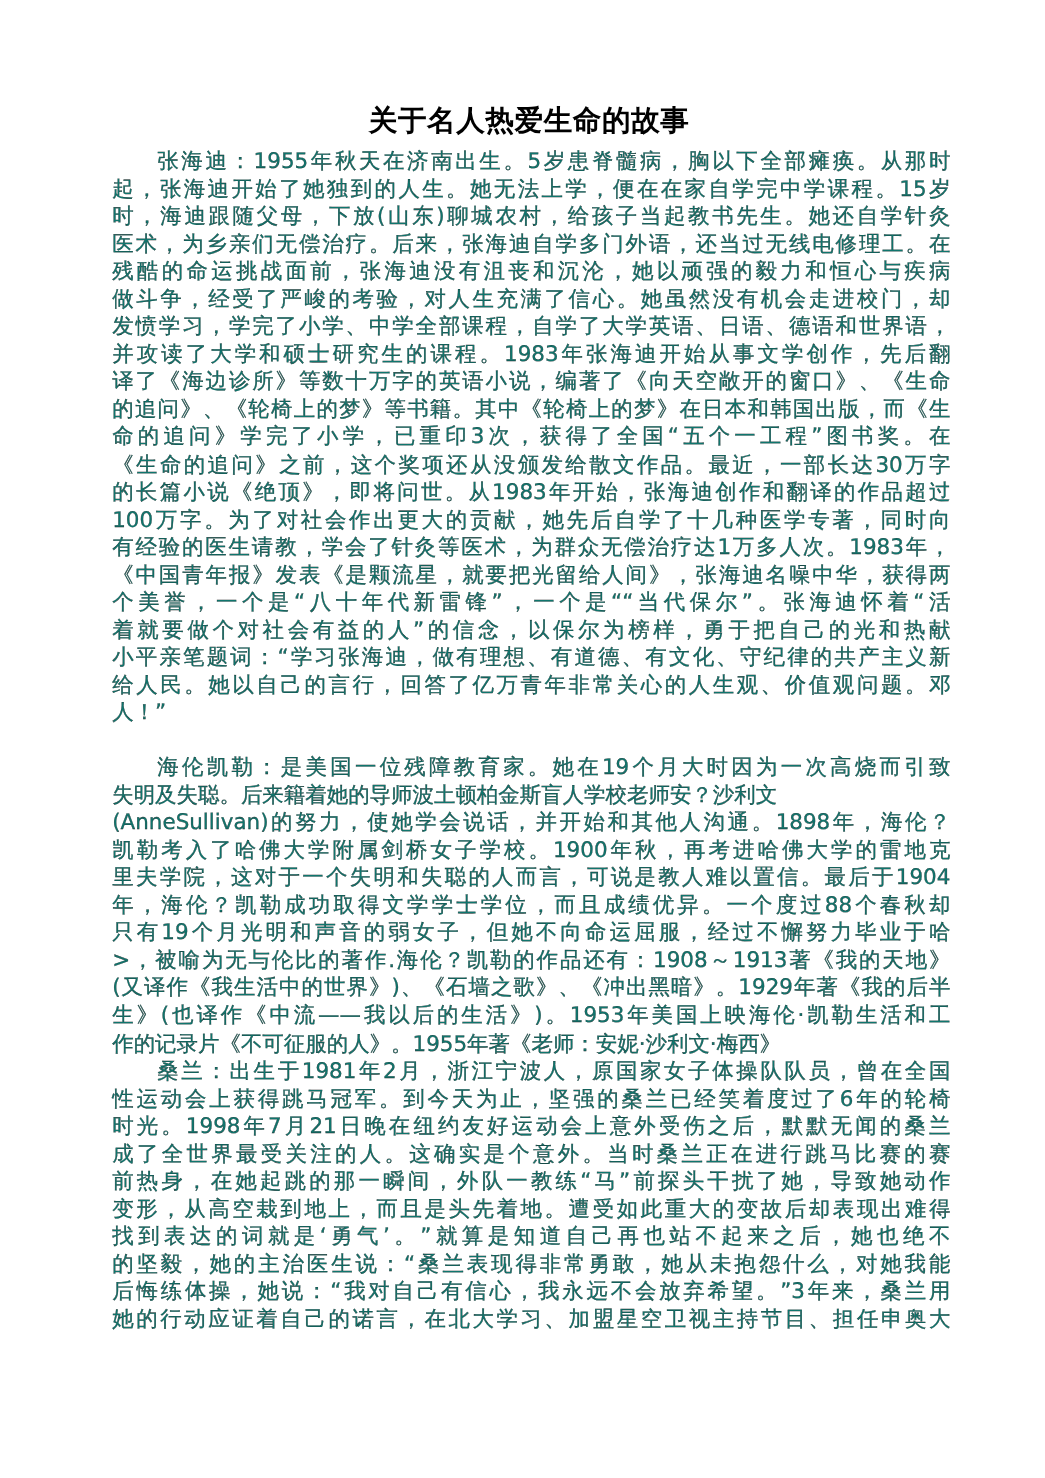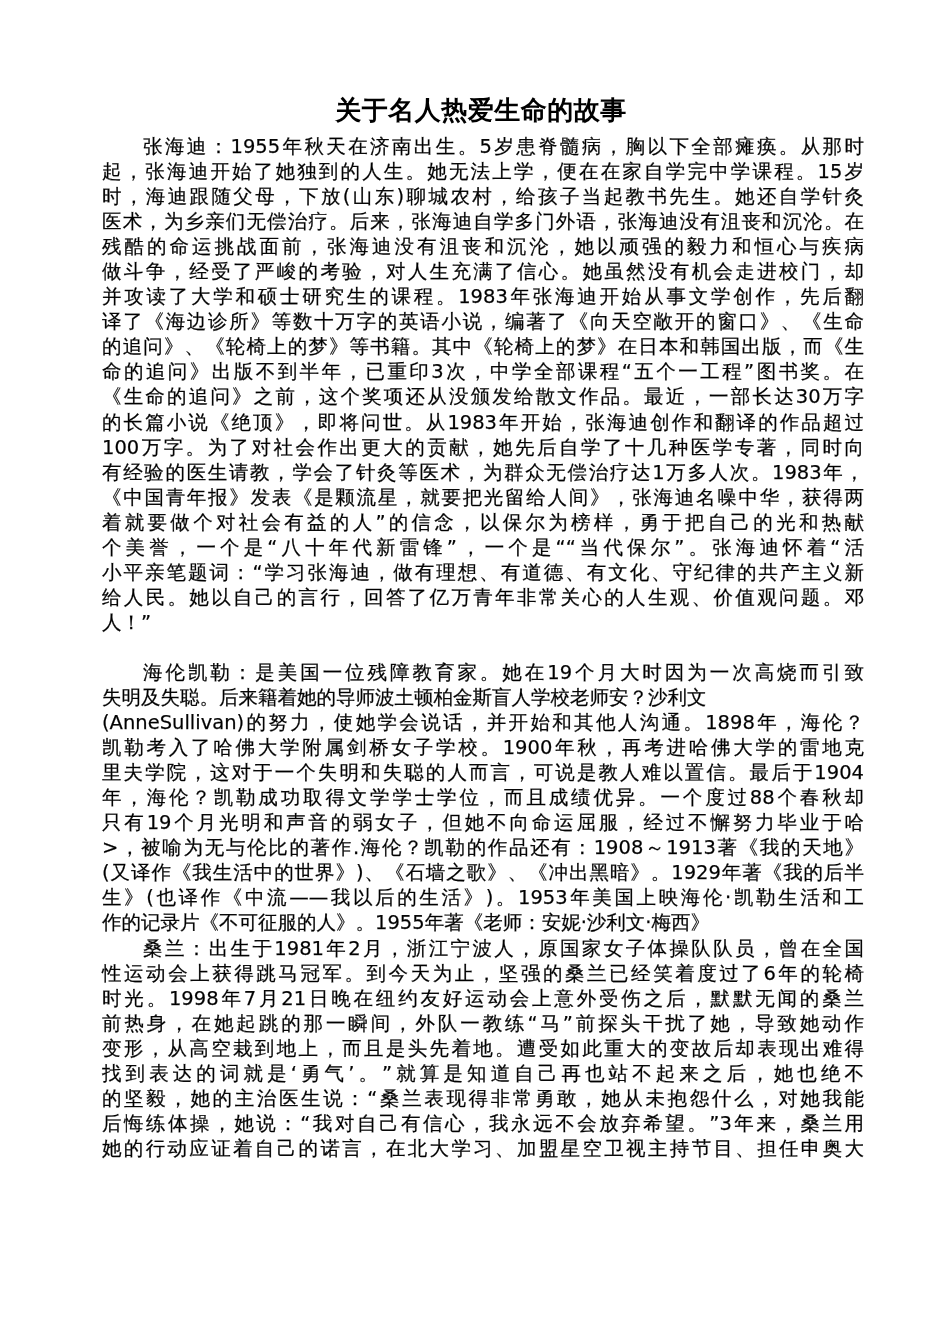--- a/index.html
+++ b/index.html
@@ -49,7 +49,7 @@
       overflow: visible;
       text-align: justify;
       text-align-last: justify;
-      color: #000000;
+      color: #0f766e;
       -webkit-text-stroke: 0.25px #222222;
     }
     .line.last {

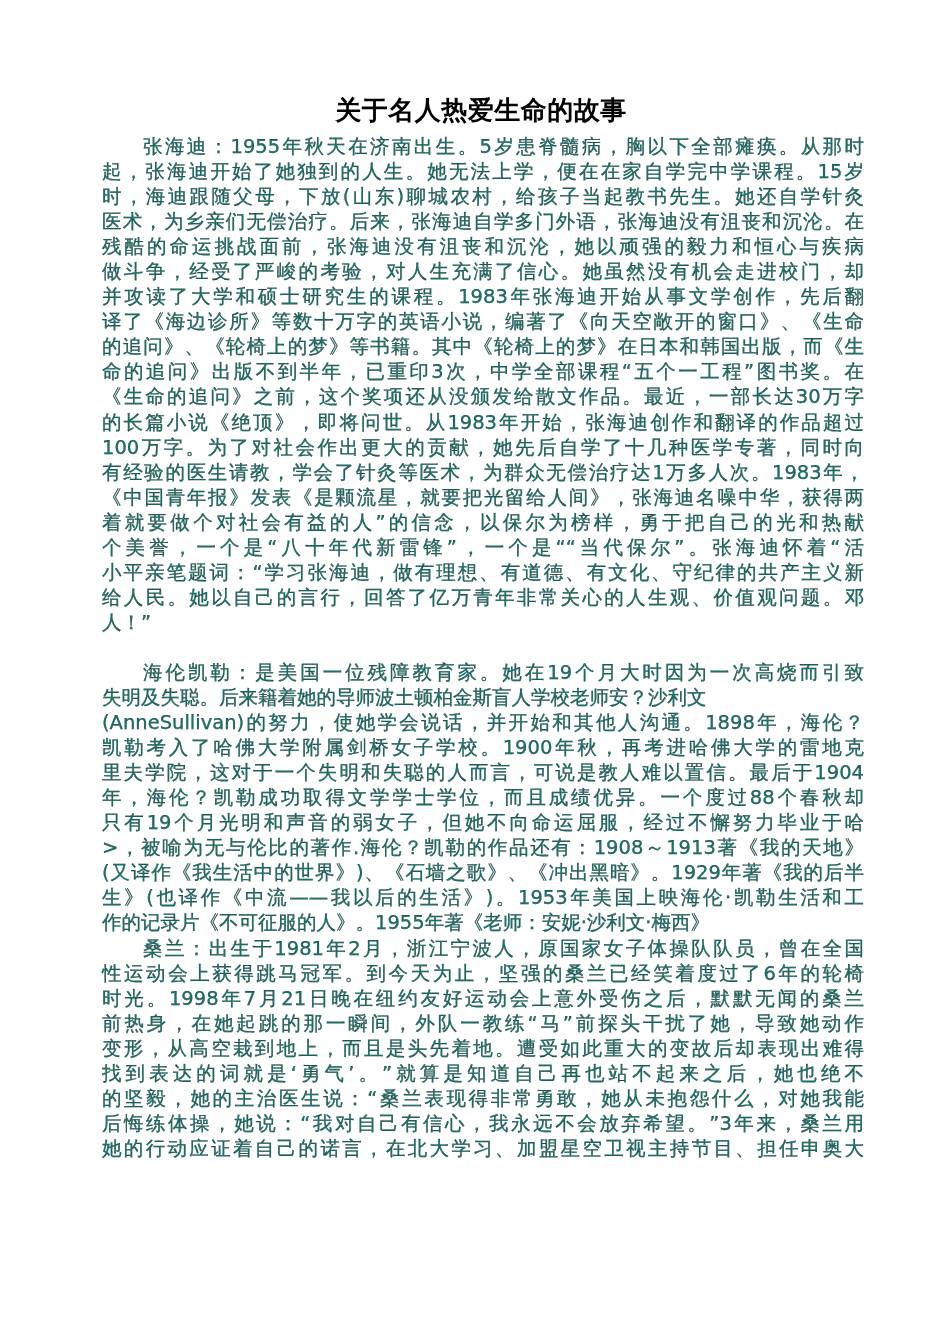--- a/index.html
+++ b/index.html
@@ -77,7 +77,7 @@
       <div class="line indent">张海迪：1955年秋天在济南出生。5岁患脊髓病，胸以下全部瘫痪。从那时</div>
       <div class="line">起，张海迪开始了她独到的人生。她无法上学，便在在家自学完中学课程。15岁</div>
       <div class="line">时，海迪跟随父母，下放(山东)聊城农村，给孩子当起教书先生。她还自学针灸</div>
-      <div class="line">医术，为乡亲们无偿治疗。后来，张海迪自学多门外语，张海迪没有沮丧和沉沦。在</div>
+      <div class="line">医术，为乡亲们无偿治疗。后来，张海迪自学多门外语，还当过无线电修理工。在</div>
       <div class="line">残酷的命运挑战面前，张海迪没有沮丧和沉沦，她以顽强的毅力和恒心与疾病</div>
       <div class="line">做斗争，经受了严峻的考验，对人生充满了信心。她虽然没有机会走进校门，却</div>
       <div class="line">并攻读了大学和硕士研究生的课程。1983年张海迪开始从事文学创作，先后翻</div>

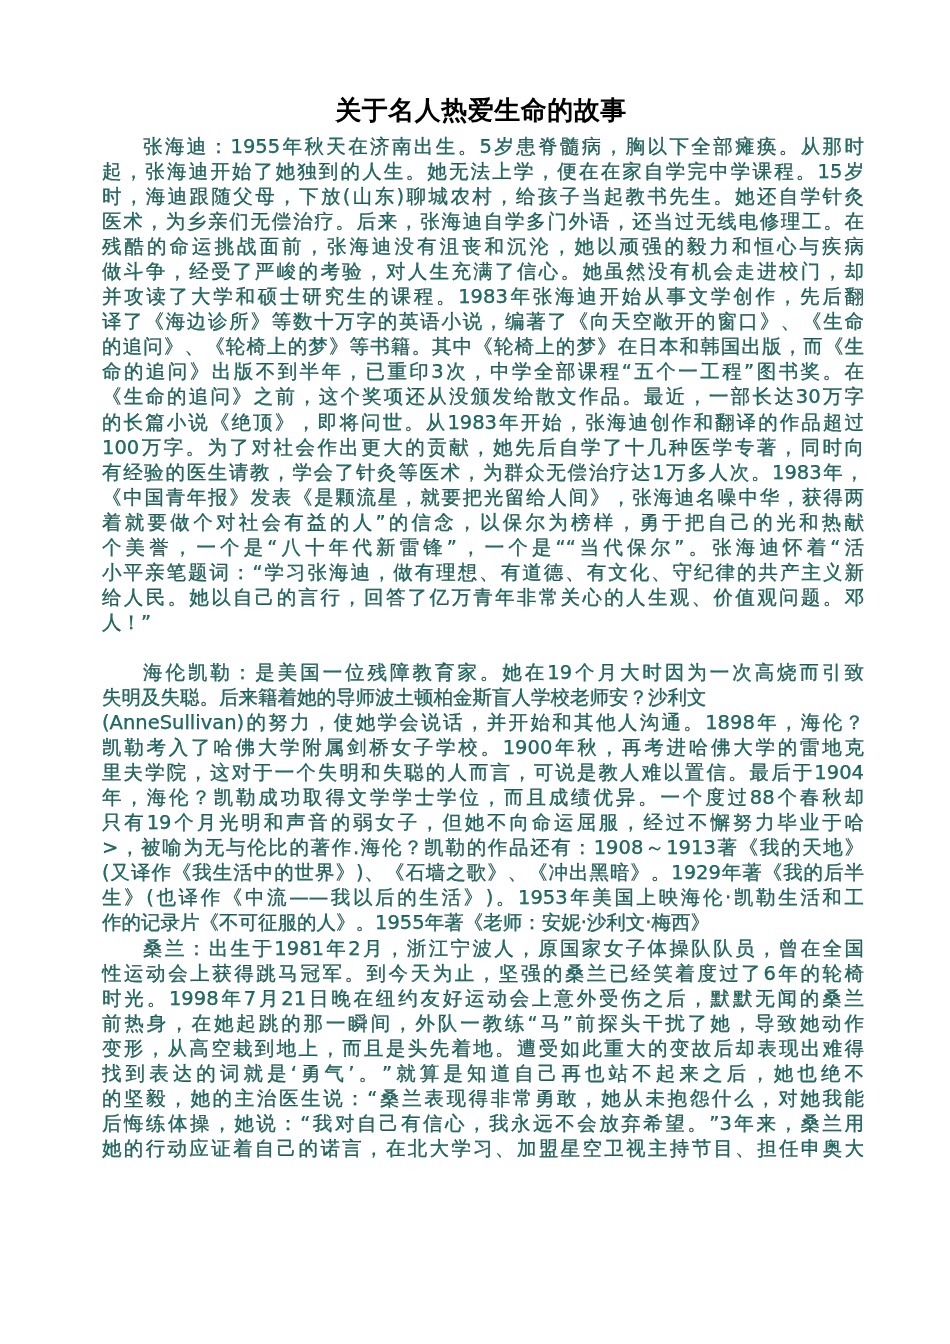--- a/index.html
+++ b/index.html
@@ -80,6 +80,7 @@
       <div class="line">医术，为乡亲们无偿治疗。后来，张海迪自学多门外语，还当过无线电修理工。在</div>
       <div class="line">残酷的命运挑战面前，张海迪没有沮丧和沉沦，她以顽强的毅力和恒心与疾病</div>
       <div class="line">做斗争，经受了严峻的考验，对人生充满了信心。她虽然没有机会走进校门，却</div>
+      <div class="line">发愤学习，学完了小学、中学全部课程，自学了大学英语、日语、德语和世界语，</div>
       <div class="line">并攻读了大学和硕士研究生的课程。1983年张海迪开始从事文学创作，先后翻</div>
       <div class="line">译了《海边诊所》等数十万字的英语小说，编著了《向天空敞开的窗口》、《生命</div>
       <div class="line">的追问》、《轮椅上的梦》等书籍。其中《轮椅上的梦》在日本和韩国出版，而《生</div>

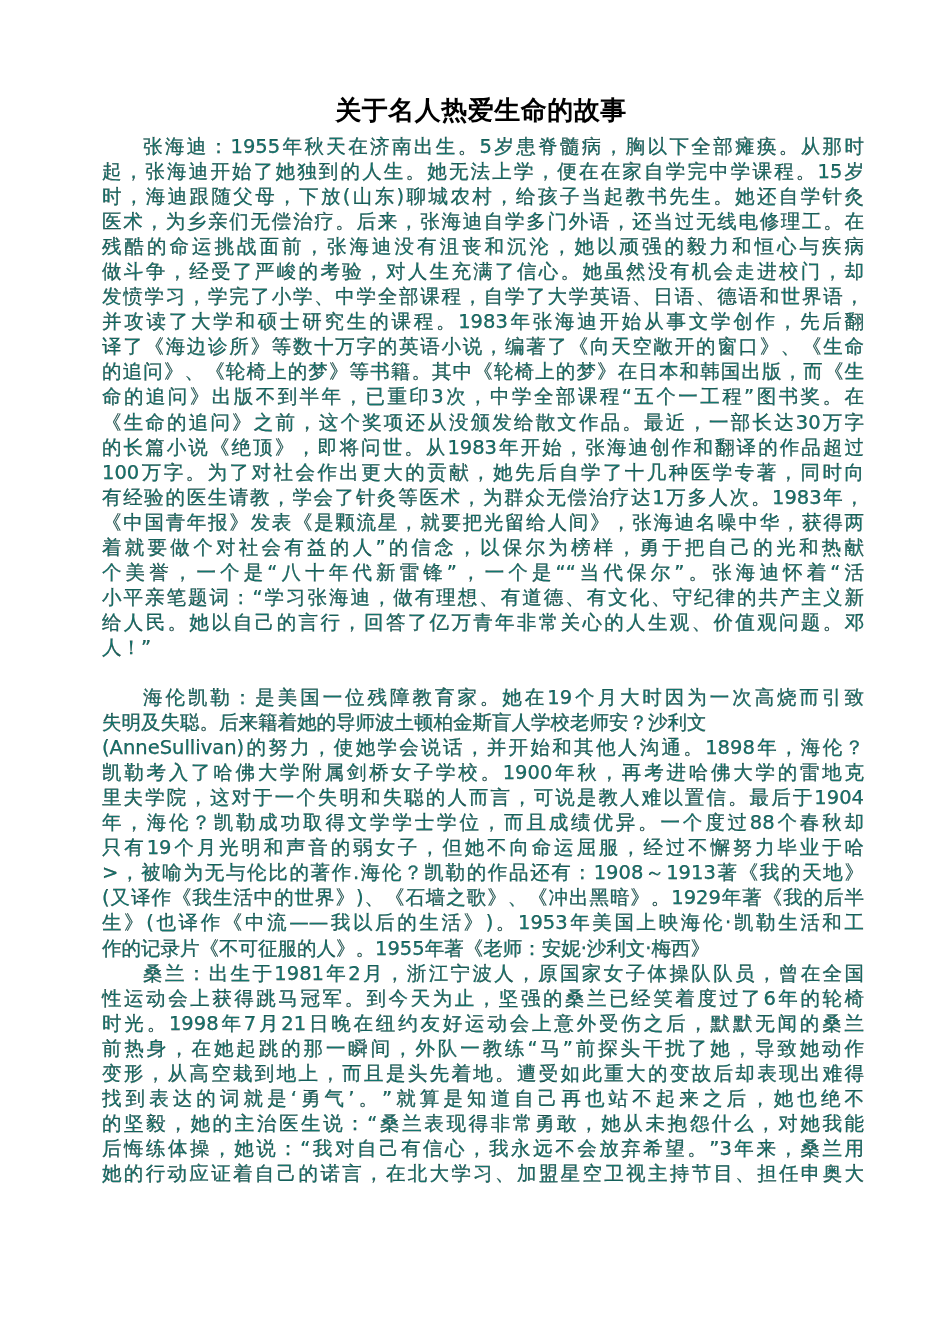--- a/index.html
+++ b/index.html
@@ -84,7 +84,7 @@
       <div class="line">并攻读了大学和硕士研究生的课程。1983年张海迪开始从事文学创作，先后翻</div>
       <div class="line">译了《海边诊所》等数十万字的英语小说，编著了《向天空敞开的窗口》、《生命</div>
       <div class="line">的追问》、《轮椅上的梦》等书籍。其中《轮椅上的梦》在日本和韩国出版，而《生</div>
-      <div class="line">命的追问》出版不到半年，已重印3次，中学全部课程“五个一工程”图书奖。在</div>
+      <div class="line">命的追问》学完了小学，已重印3次，获得了全国“五个一工程”图书奖。在</div>
       <div class="line">《生命的追问》之前，这个奖项还从没颁发给散文作品。最近，一部长达30万字</div>
       <div class="line">的长篇小说《绝顶》，即将问世。从1983年开始，张海迪创作和翻译的作品超过</div>
       <div class="line">100万字。为了对社会作出更大的贡献，她先后自学了十几种医学专著，同时向</div>

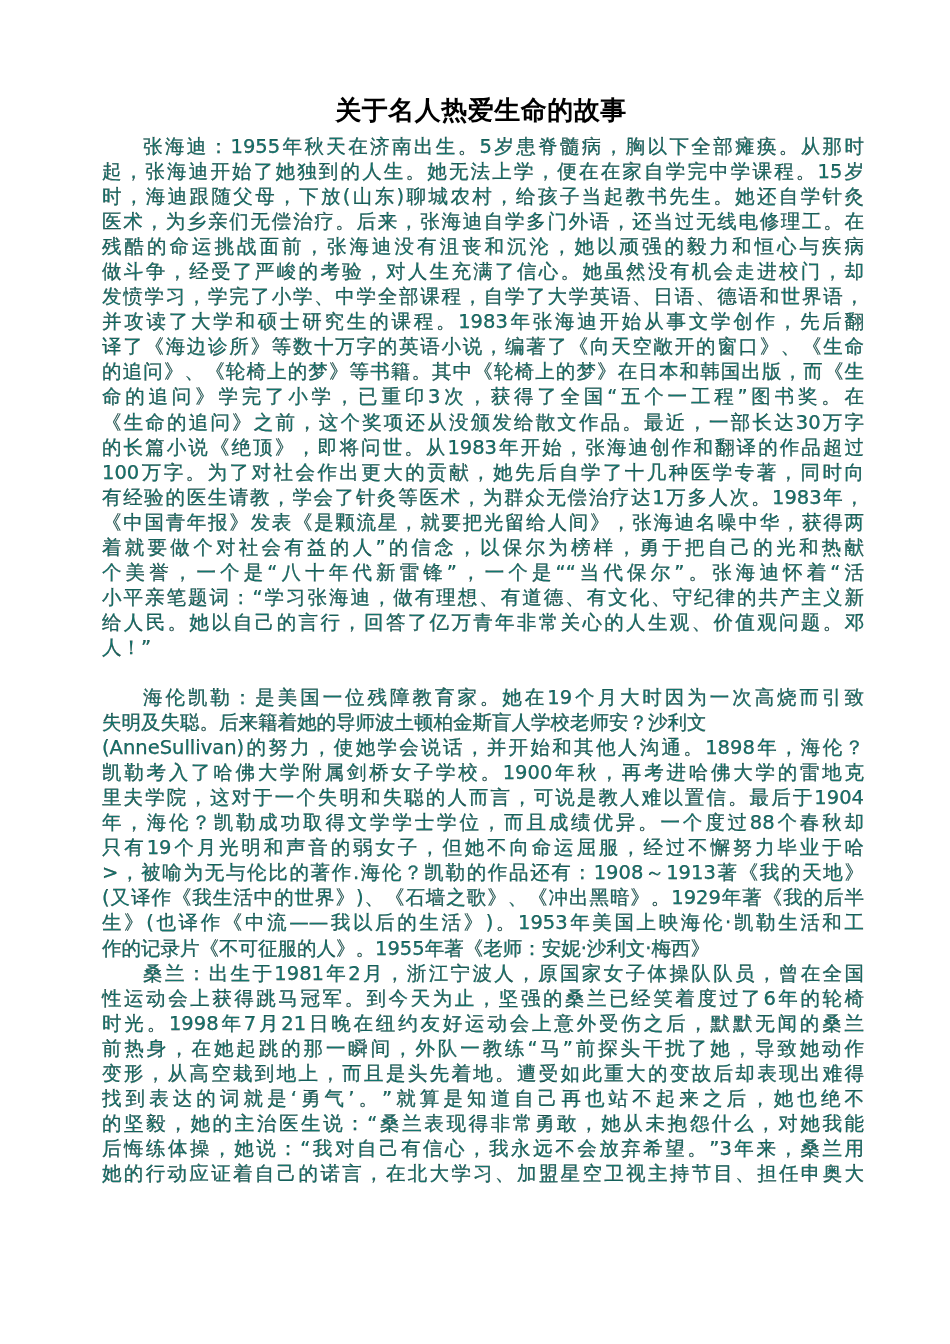--- a/index.html
+++ b/index.html
@@ -90,8 +90,8 @@
       <div class="line">100万字。为了对社会作出更大的贡献，她先后自学了十几种医学专著，同时向</div>
       <div class="line">有经验的医生请教，学会了针灸等医术，为群众无偿治疗达1万多人次。1983年，</div>
       <div class="line">《中国青年报》发表《是颗流星，就要把光留给人间》，张海迪名噪中华，获得两</div>
+      <div class="line">个美誉，一个是“八十年代新雷锋”，一个是““当代保尔”。张海迪怀着“活</div>
       <div class="line">着就要做个对社会有益的人”的信念，以保尔为榜样，勇于把自己的光和热献</div>
-      <div class="line">个美誉，一个是“八十年代新雷锋”，一个是““当代保尔”。张海迪怀着“活</div>
       <div class="line">小平亲笔题词：“学习张海迪，做有理想、有道德、有文化、守纪律的共产主义新</div>
       <div class="line">给人民。她以自己的言行，回答了亿万青年非常关心的人生观、价值观问题。邓</div>
       <div class="line last">人！”</div>

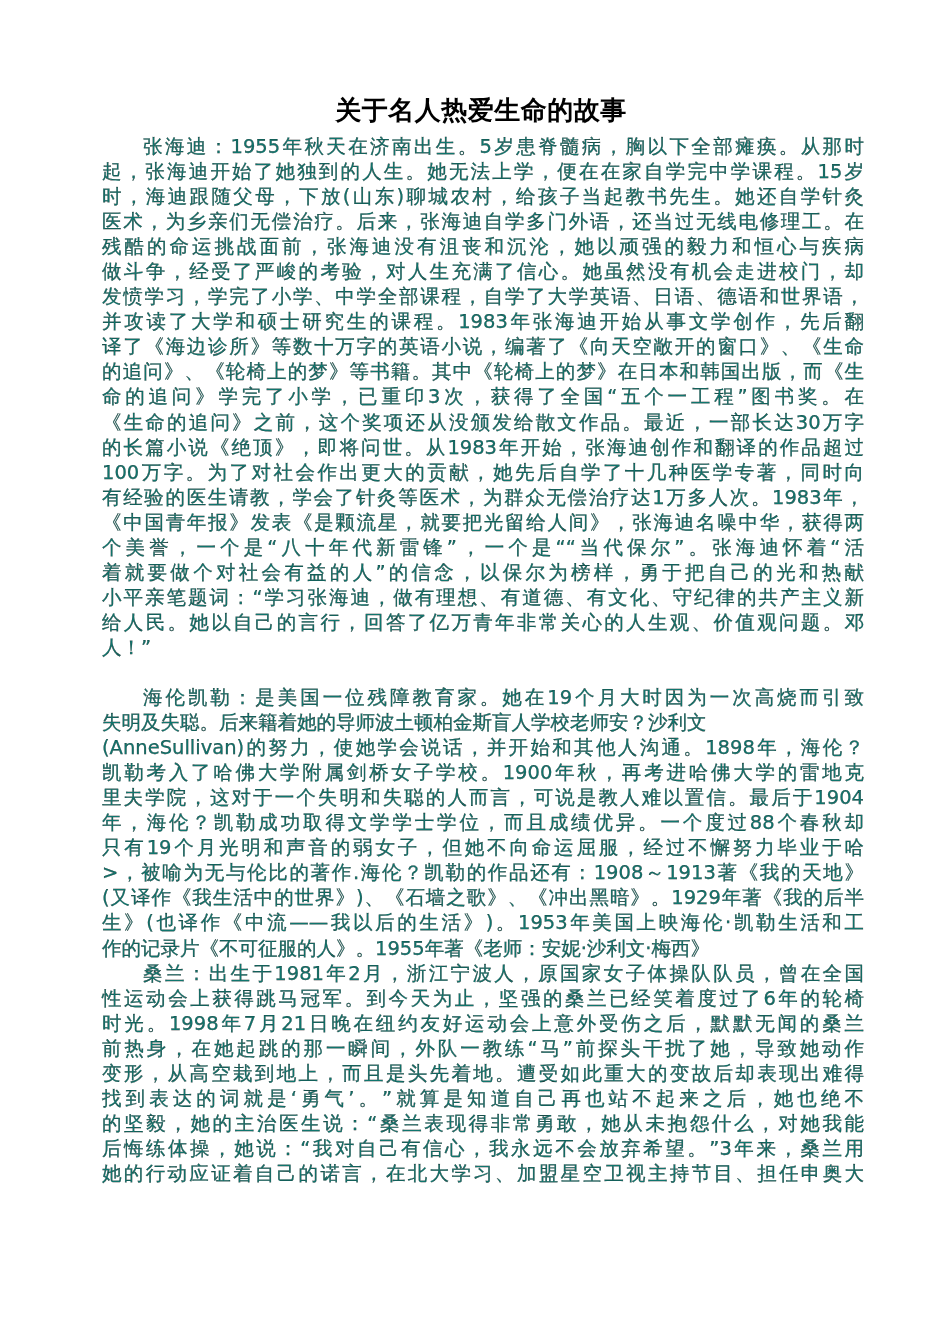--- a/index.html
+++ b/index.html
@@ -117,6 +117,7 @@
       <div class="line indent">桑兰：出生于1981年2月，浙江宁波人，原国家女子体操队队员，曾在全国</div>
       <div class="line">性运动会上获得跳马冠军。到今天为止，坚强的桑兰已经笑着度过了6年的轮椅</div>
       <div class="line">时光。1998年7月21日晚在纽约友好运动会上意外受伤之后，默默无闻的桑兰</div>
+      <div class="line">成了全世界最受关注的人。这确实是个意外。当时桑兰正在进行跳马比赛的赛</div>
       <div class="line">前热身，在她起跳的那一瞬间，外队一教练“马”前探头干扰了她，导致她动作</div>
       <div class="line">变形，从高空栽到地上，而且是头先着地。遭受如此重大的变故后却表现出难得</div>
       <div class="line">找到表达的词就是‘勇气’。”就算是知道自己再也站不起来之后，她也绝不</div>

